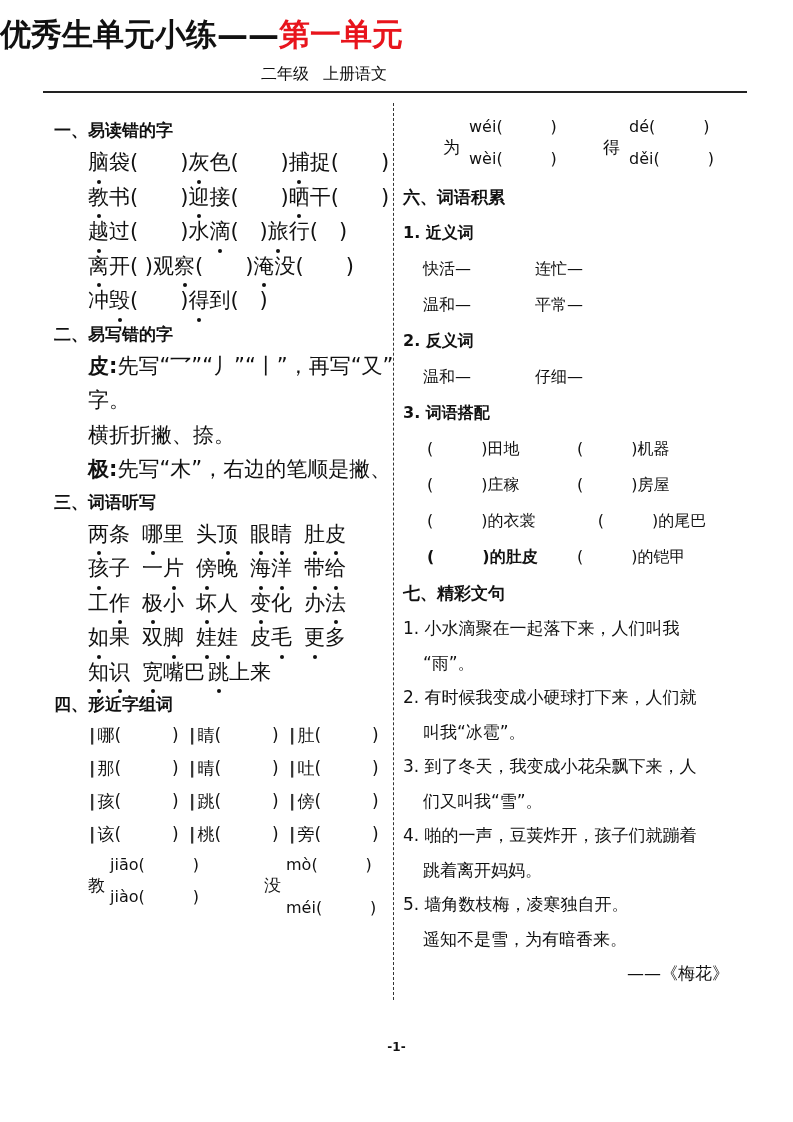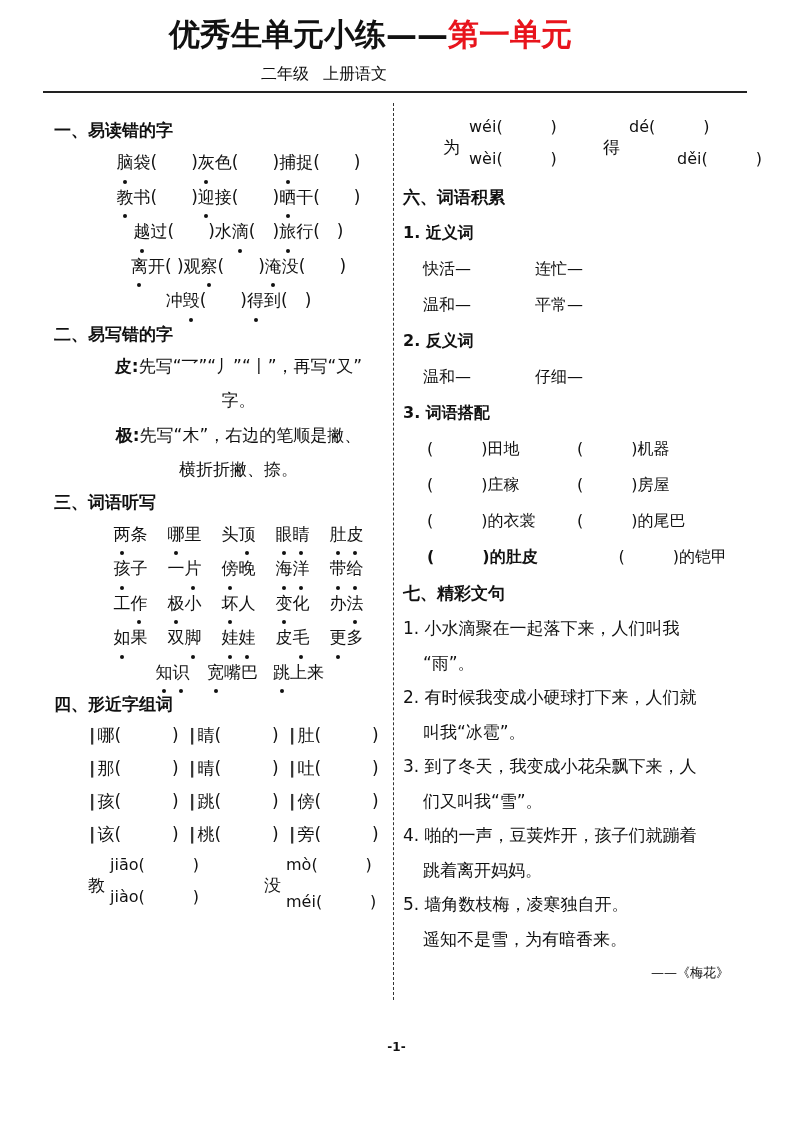--- a/index.html
+++ b/index.html
@@ -5,7 +5,7 @@
   html, body { margin:0; padding:0; background:#ffffff; }
   body { width:793px; height:1122px; position:relative; overflow:hidden;
          font-family:"DejaVu Sans", sans-serif; color:#111; }
-  .title { position:absolute; top:14px; left:0; width:741px; text-align:center;
+  .title { position:absolute; top:14px; left:0; width:741px; text-align:left;
            font-size:31px; font-weight:bold; letter-spacing:0px; line-height:40px; }
   .title .black { color:#111; }
   .title .red { color:#e8141c; }

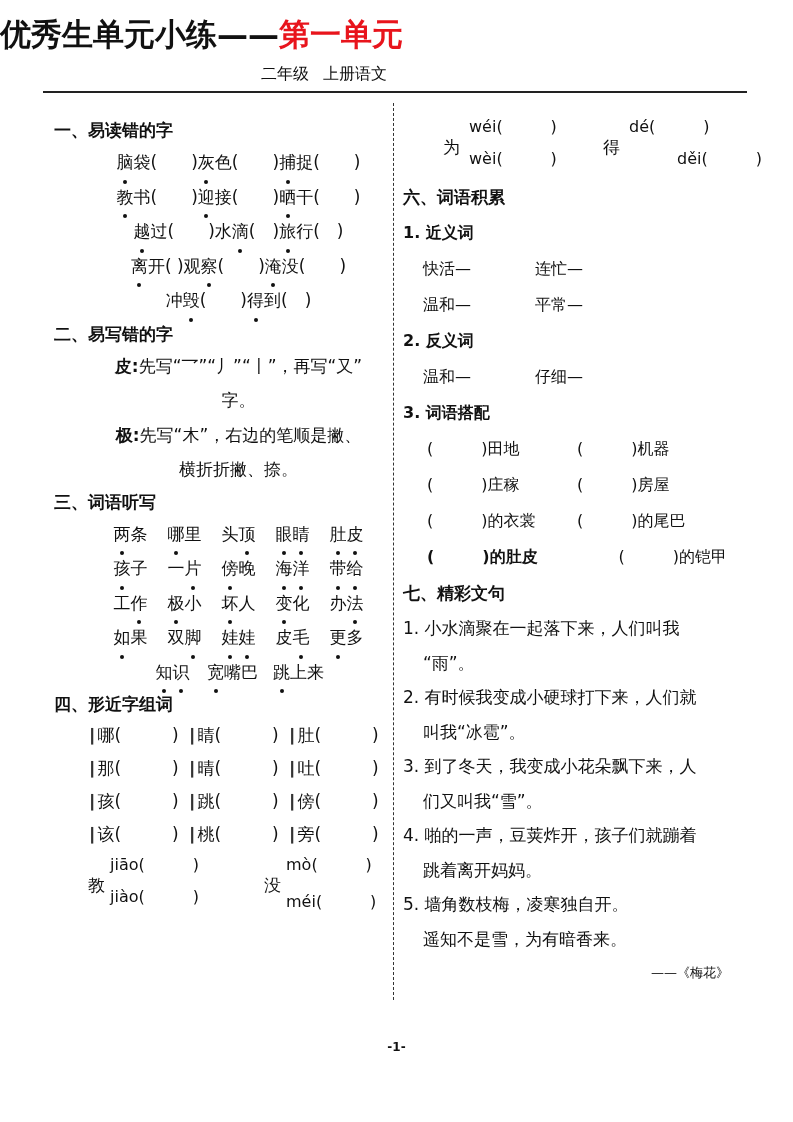--- a/index.html
+++ b/index.html
@@ -17,7 +17,7 @@
   .left { left:54px; top:115px; width:335px; }
   .right { left:403px; top:115px; width:350px; }
   .h { font-size:17px; font-weight:bold; height:30px; line-height:30px; }
-  .row { font-size:17px; height:34.5px; line-height:34.5px; padding-left:34px; white-space:nowrap;text-align:center; }
+  .row { font-size:21px; height:34.5px; line-height:34.5px; padding-left:34px; white-space:nowrap; }
   .w { display:inline-block; position:relative; }
   .dot { position:relative; display:inline-block; }
   .dot::after { content:""; position:absolute; left:50%; bottom:-4px; width:4px; height:4px;

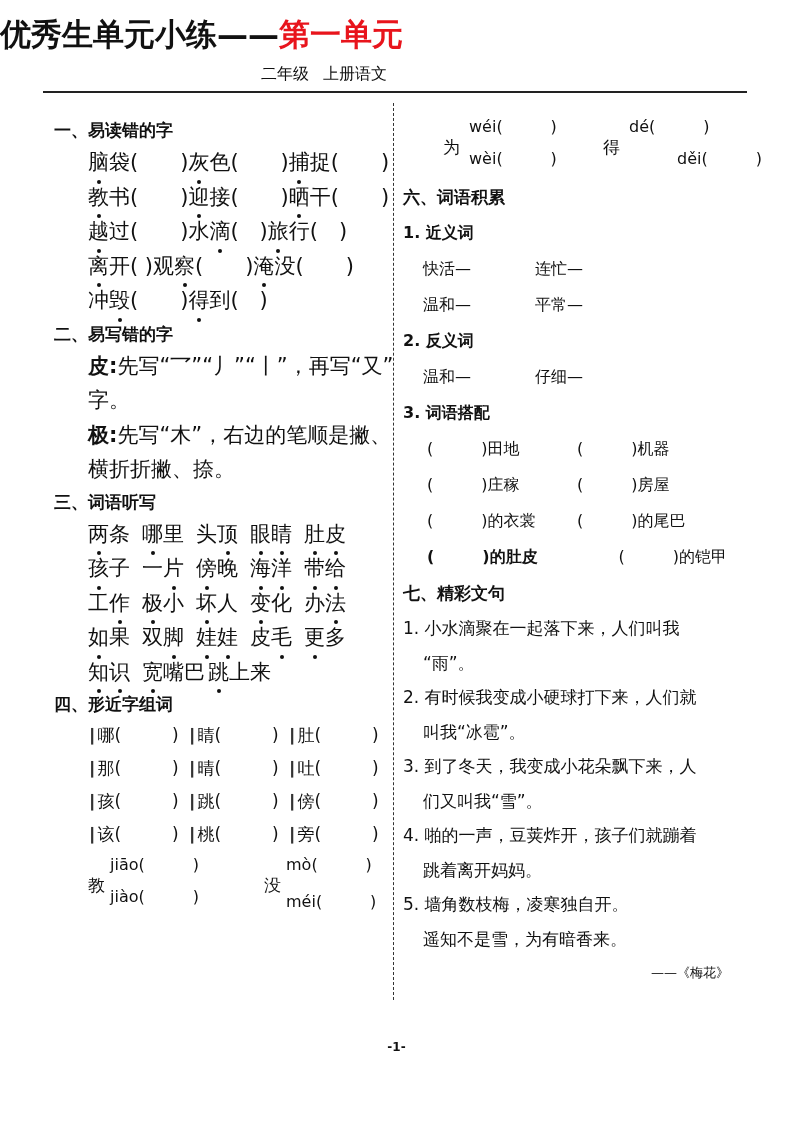--- a/index.html
+++ b/index.html
@@ -103,7 +103,7 @@
       <span class="py" style="left: 66px; top: 36px;"><span>wèi</span><span class="blank">(　　　)</span></span>
       <span class="big" style="left: 200px; top: 23px;">得</span>
       <span class="py" style="left: 226px; top: 4px;"><span>dé</span><span class="blank">(　　　)</span></span>
-      <span class="py" style="left: 226px; top: 36px; margin-left: 48px;"><span>děi</span><span class="blank">(　　　)</span></span>
+      <span class="py" style="left: 226px; top: 36px;"><span>děi</span><span class="blank">(　　　)</span></span>
     </div>
   <div class="h" style="height:36px;line-height:36px">六、词语积累</div>
   <div class="sub">1. 近义词</div>

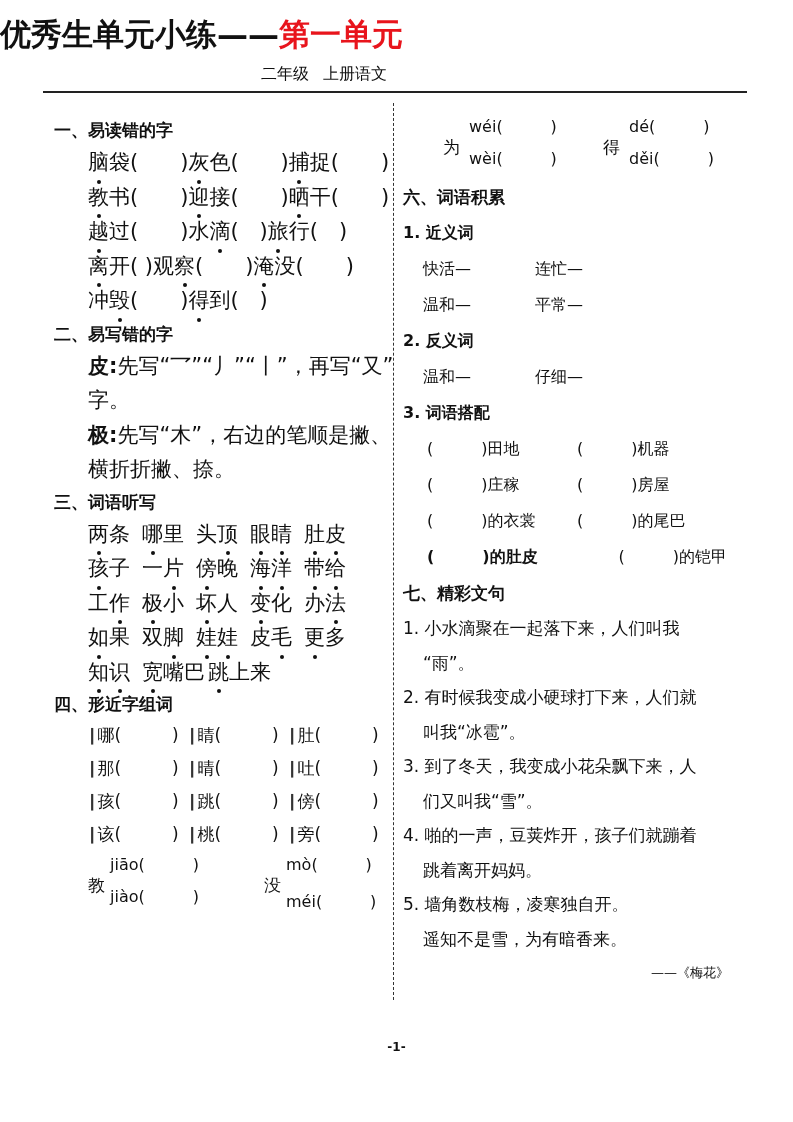--- a/index.html
+++ b/index.html
@@ -65,8 +65,8 @@
   <div id="s2">
       <div class="row"><span class="bold">皮:</span><span>先写“乛”“丿”“丨”，再写“又”</span></div>
       <div class="row">字。</div>
+      <div class="row">横折折撇、捺。</div>
       <div class="row"><span class="bold">极:</span><span>先写“木”，右边的笔顺是撇、</span></div>
-      <div class="row">横折折撇、捺。</div>
     </div>
 
   <div class="h">三、词语听写</div>

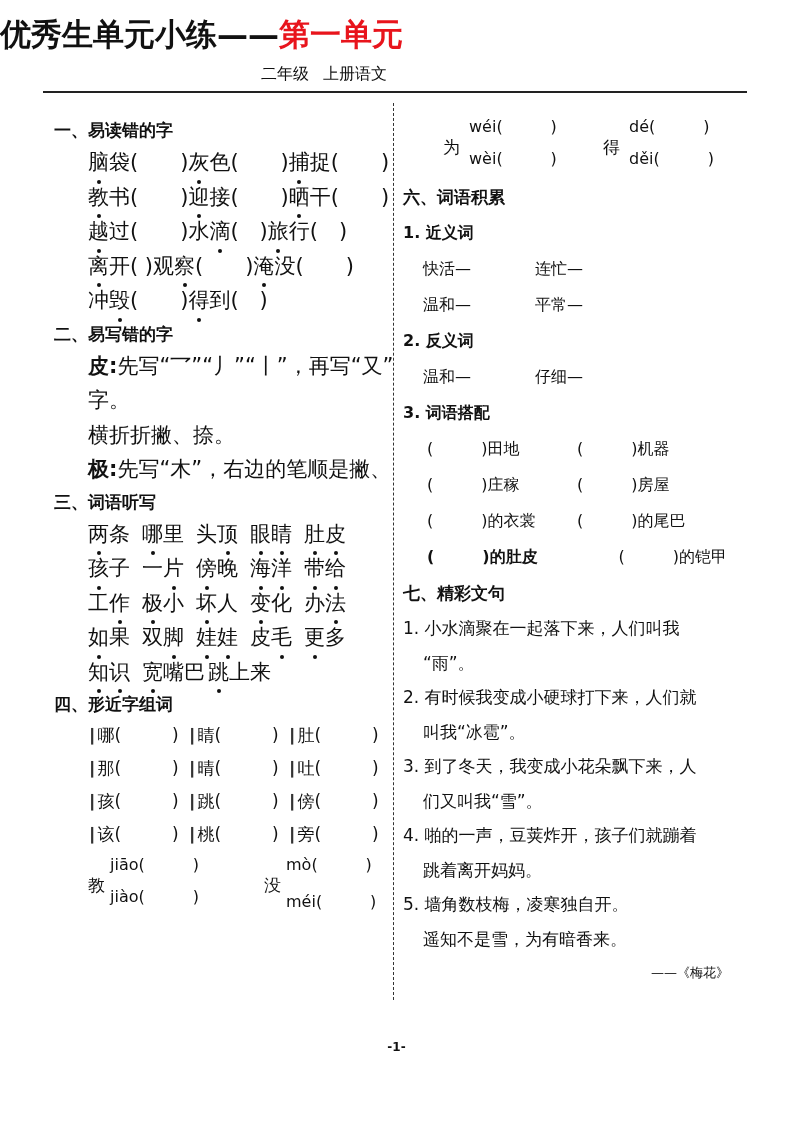--- a/index.html
+++ b/index.html
@@ -119,7 +119,7 @@
   <div id="s6c">
       <div class="match"><span style="display: inline-block; width: 150px;">(　　　)田地</span><span style="display: inline-block; width: 150px;">(　　　)机器</span></div>
       <div class="match"><span style="display: inline-block; width: 150px;">(　　　)庄稼</span><span style="display: inline-block; width: 150px;">(　　　)房屋</span></div>
-      <div class="match"><span style="display: inline-block; width: 150px;">(　　　)的衣裳</span><span style="display: inline-block; width: 150px;">(　　　)的尾巴</span></div>
+      <div class="match"><span style="display: inline-block; width: 150px;">(　　　)的衣裳</span><span style="display: inline-block; width: 150px; text-align: center;">(　　　)的尾巴</span></div>
       <div class="match"><span style="display: inline-block; width: 150px; font-weight: bold;">(　　　)的肚皮</span><span style="display: inline-block; width: 150px; text-align: right;">(　　　)的铠甲</span></div>
     </div>
   <div class="h" style="height:36px;line-height:36px">七、精彩文句</div>

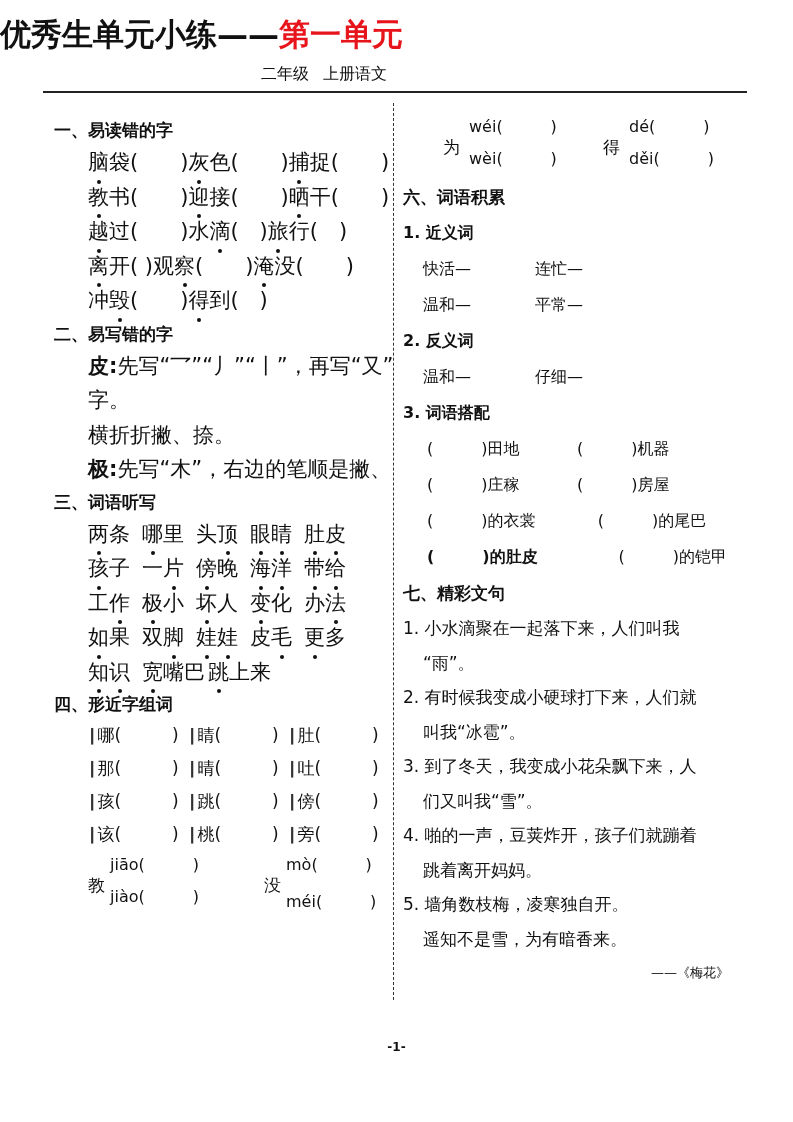--- a/index.html
+++ b/index.html
@@ -120,7 +120,7 @@
       <div class="match"><span style="display: inline-block; width: 150px;">(　　　)田地</span><span style="display: inline-block; width: 150px;">(　　　)机器</span></div>
       <div class="match"><span style="display: inline-block; width: 150px;">(　　　)庄稼</span><span style="display: inline-block; width: 150px;">(　　　)房屋</span></div>
       <div class="match"><span style="display: inline-block; width: 150px;">(　　　)的衣裳</span><span style="display: inline-block; width: 150px; text-align: center;">(　　　)的尾巴</span></div>
-      <div class="match"><span style="display: inline-block; width: 150px; font-weight: bold;">(　　　)的肚皮</span><span style="display: inline-block; width: 150px; text-align: right;">(　　　)的铠甲</span></div>
+      <div class="match"><span style="display: inline-block; width: 150px; font-weight: bold;">(　　　)的肚皮</span><span style="display: inline-block; width: 150px;">(　　　)的铠甲</span></div>
     </div>
   <div class="h" style="height:36px;line-height:36px">七、精彩文句</div>
   <div id="s7" class="sent">

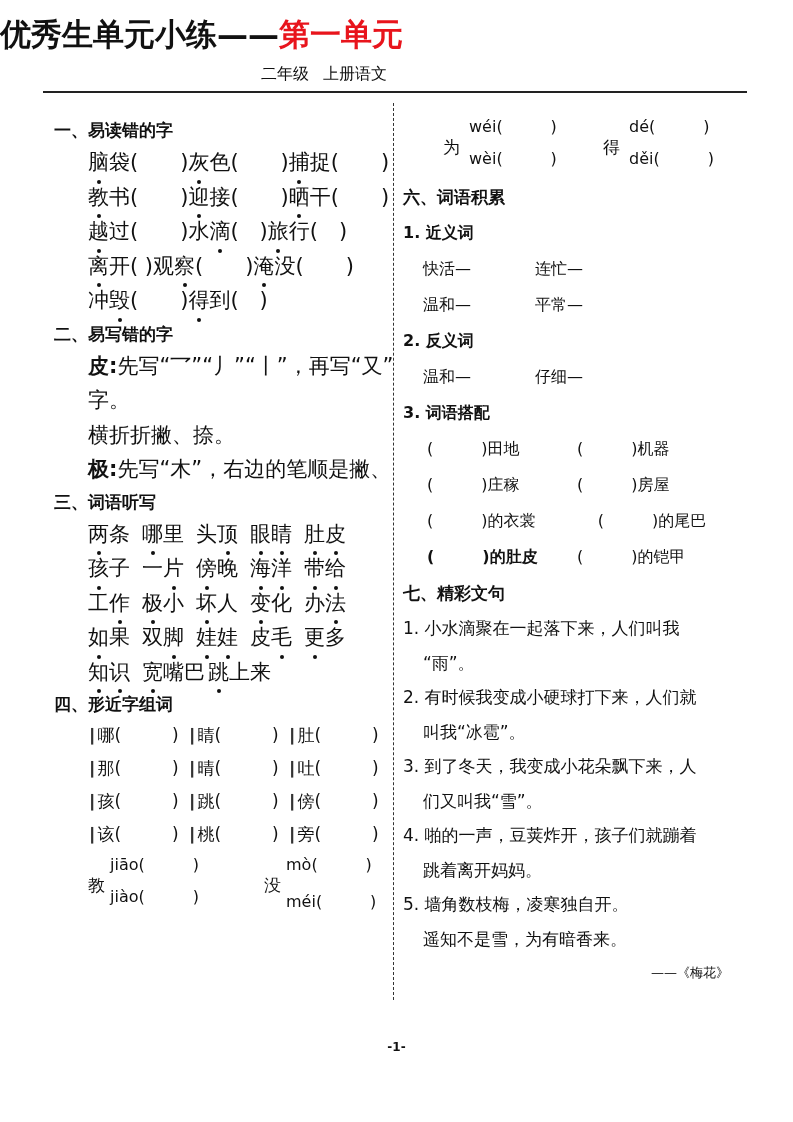--- a/index.html
+++ b/index.html
@@ -92,7 +92,7 @@
       <span class="py" style="left: 56px; top: 36px;"><span>jiào</span><span class="blank">(　　　)</span></span>
       <span class="big" style="left: 210px; top: 23px;">没</span>
       <span class="py" style="left: 232px; top: 4px;"><span>mò</span><span class="blank">(　　　)</span></span>
-      <span class="py" style="left: 232px; top: 41px;"><span>méi</span><span class="blank">(　　　)</span></span>
+      <span class="py" style="left: 232px; top: 47px;"><span>méi</span><span class="blank">(　　　)</span></span>
     </div>
 </div>
 

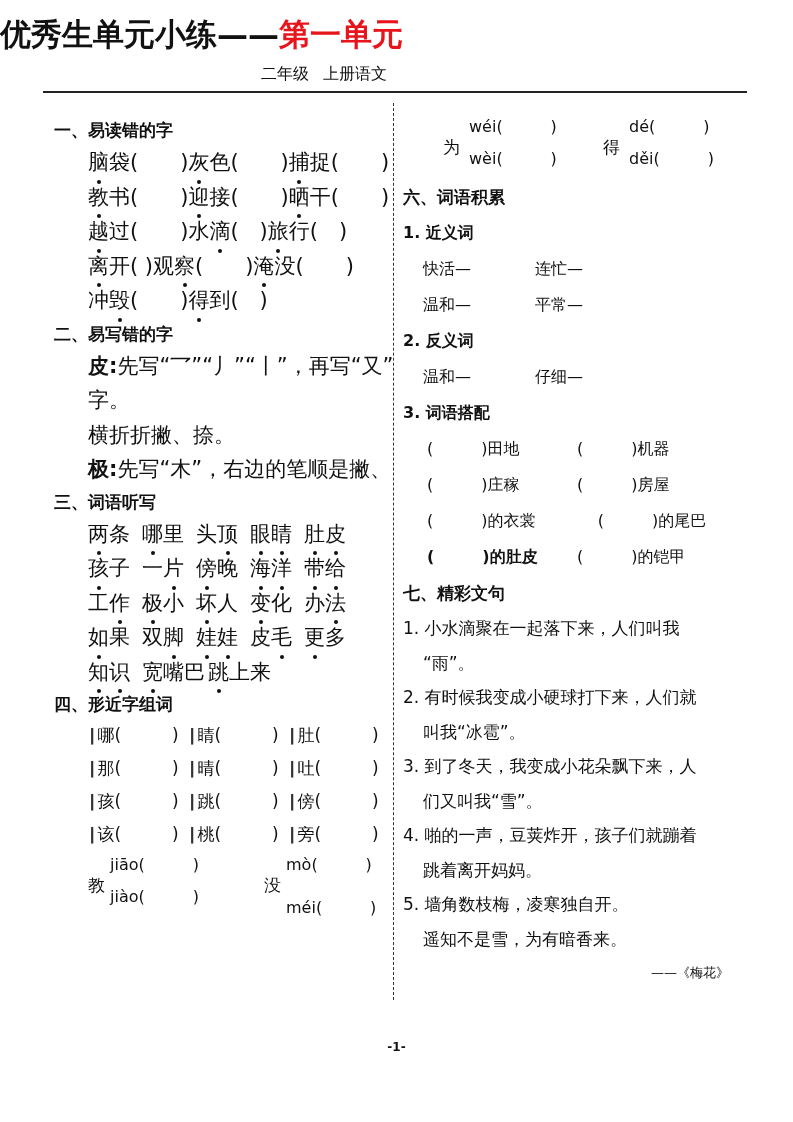--- a/index.html
+++ b/index.html
@@ -135,7 +135,7 @@
       <div>5. 墙角数枝梅，凌寒独自开。</div>
       <div class="indent">遥知不是雪，为有暗香来。</div>
     </div>
-  <div style="text-align:right;padding-right:24px;font-size:13px;line-height:34px">——《梅花》</div>
+  <div style="text-align:right;padding-right:24px;font-size:17px;line-height:34px">——《梅花》</div>
 </div>
 
 <div class="pagenum">-1-</div>

